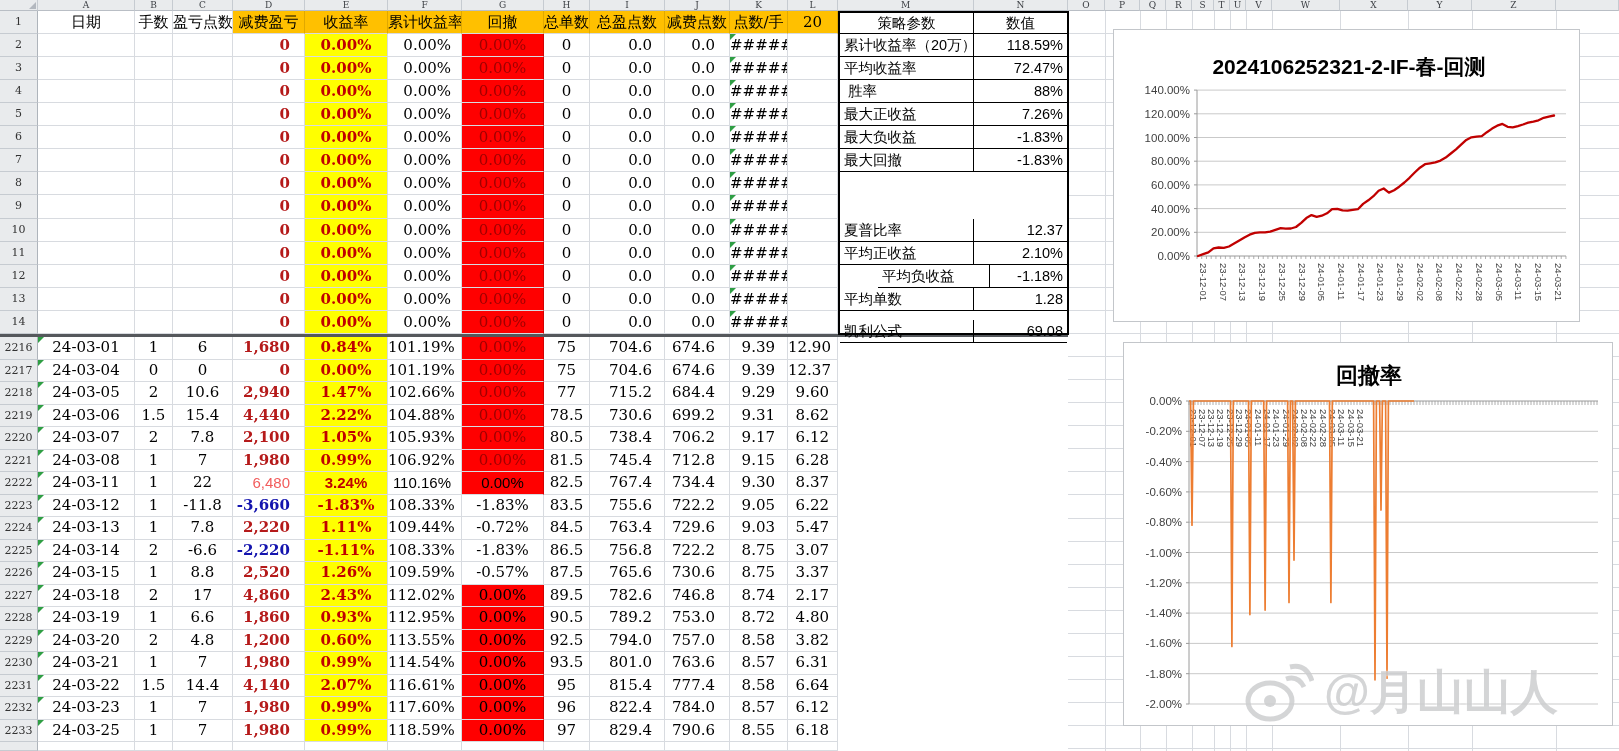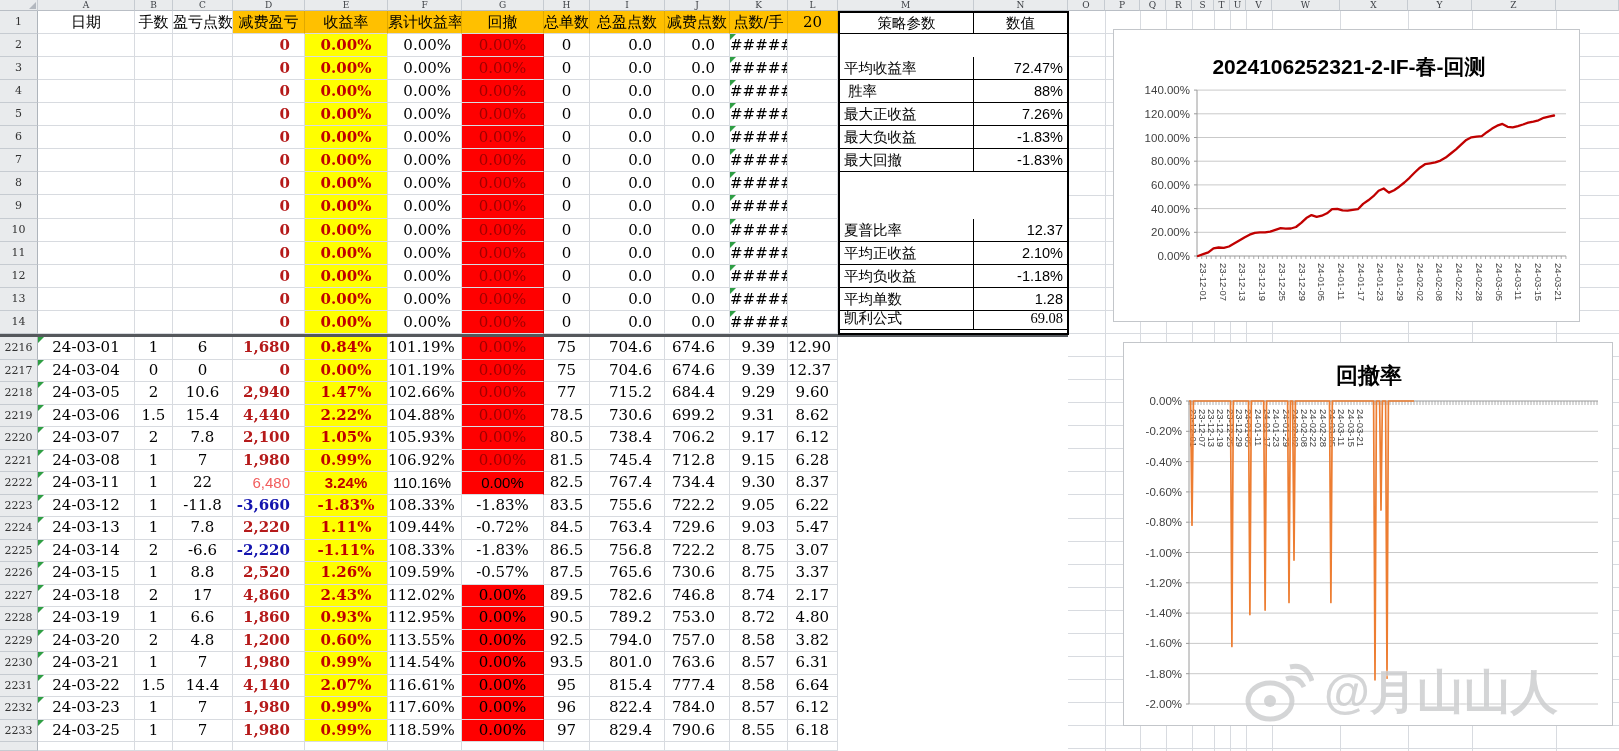--- a/index.html
+++ b/index.html
@@ -144,6 +144,10 @@
       <div class="prow" style="top: 0px;">
         <div class="pl" style="height: 21px; line-height: 20px; text-align: center; padding-left: 0px;">策略参数</div>
         <div class="pv" style="height: 21px; line-height: 20px; text-align: center; padding-right: 0px;">数值</div>
+      </div>
+      <div class="prow" style="top: 21px;">
+        <div class="pl" style="height: 23.07px; line-height: 22.07px;">累计收益率（20万）</div>
+        <div class="pv" style="height: 23.07px; line-height: 22.07px;">118.59%</div>
       </div>
       <div class="prow" style="top: 44.07px;">
         <div class="pl" style="height: 23.07px; line-height: 22.07px;">平均收益率</div>

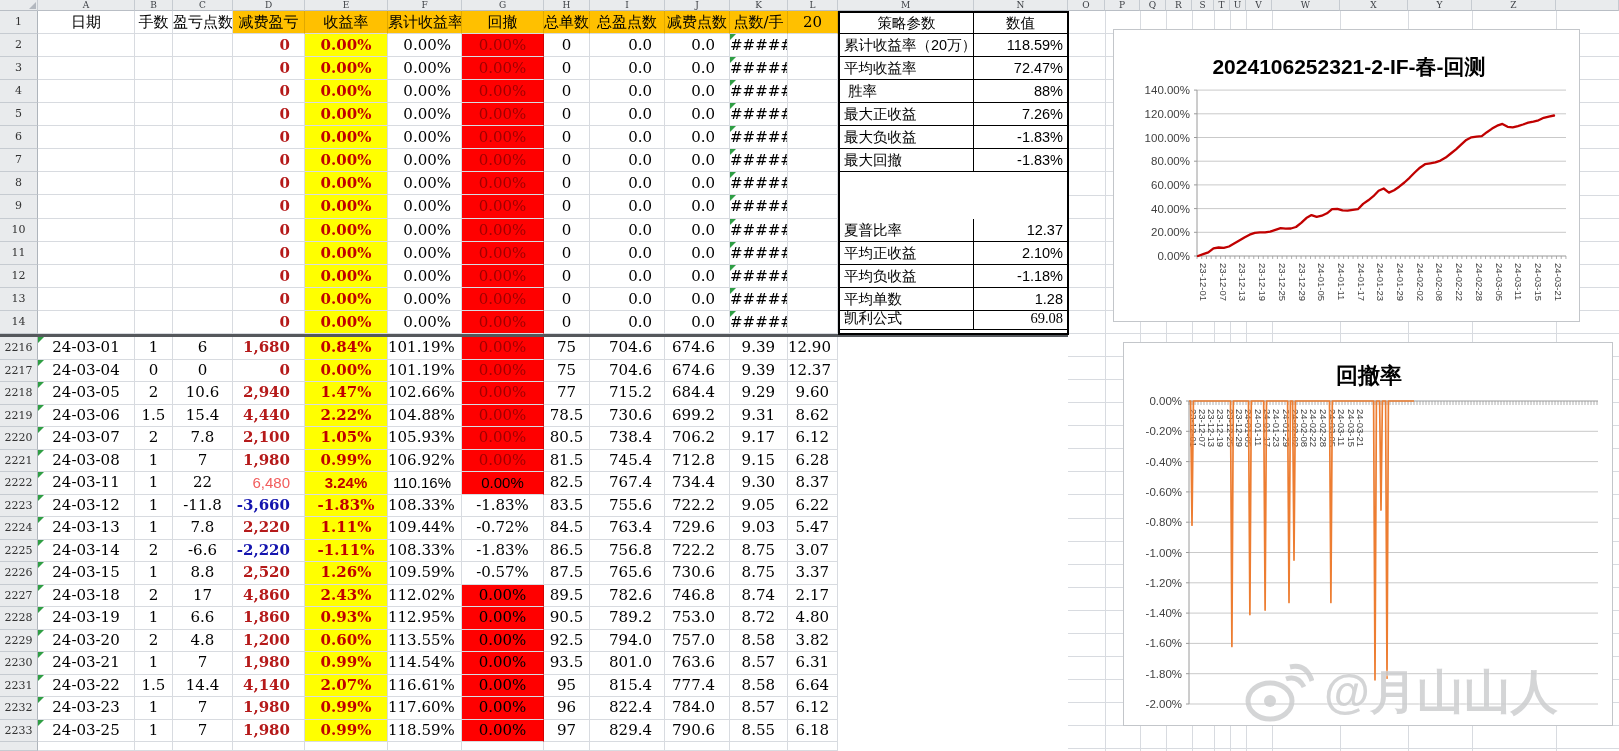--- a/index.html
+++ b/index.html
@@ -178,7 +178,7 @@
         <div class="pv" style="height: 23.07px; line-height: 22.07px;">2.10%</div>
       </div>
       <div class="prow" style="top: 251.7px;">
-        <div class="pl" style="height: 23.07px; line-height: 22.07px;">平均负收益</div>
+        <div class="pl" style="height: 23.07px; line-height: 22.07px; margin-left: 38px;">平均负收益</div>
         <div class="pv" style="height: 23.07px; line-height: 22.07px;">-1.18%</div>
       </div>
       <div class="prow" style="top: 274.77px;">

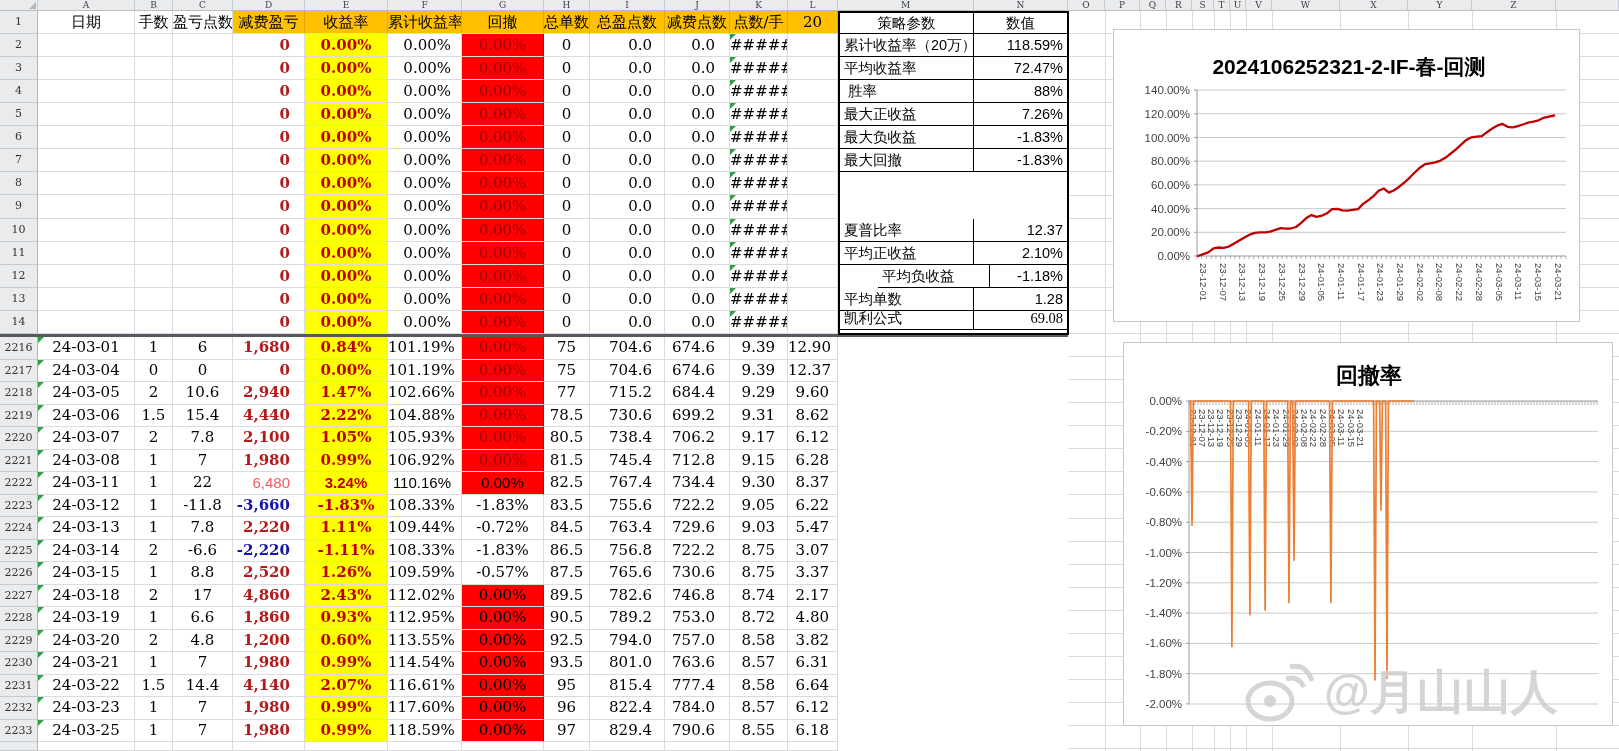--- a/index.html
+++ b/index.html
@@ -185,7 +185,7 @@
         <div class="pl" style="height: 23.07px; line-height: 22.07px;">平均单数</div>
         <div class="pv" style="height: 23.07px; line-height: 22.07px;">1.28</div>
       </div>
-      <div class="prow" style="top: 294px; font-family: Liberation Serif, serif;">
+      <div class="prow" style="top: 307px;">
         <div class="pl" style="height: 23.07px; line-height: 22.07px;">凯利公式</div>
         <div class="pv" style="height: 23.07px; line-height: 22.07px;">69.08</div>
       </div>

